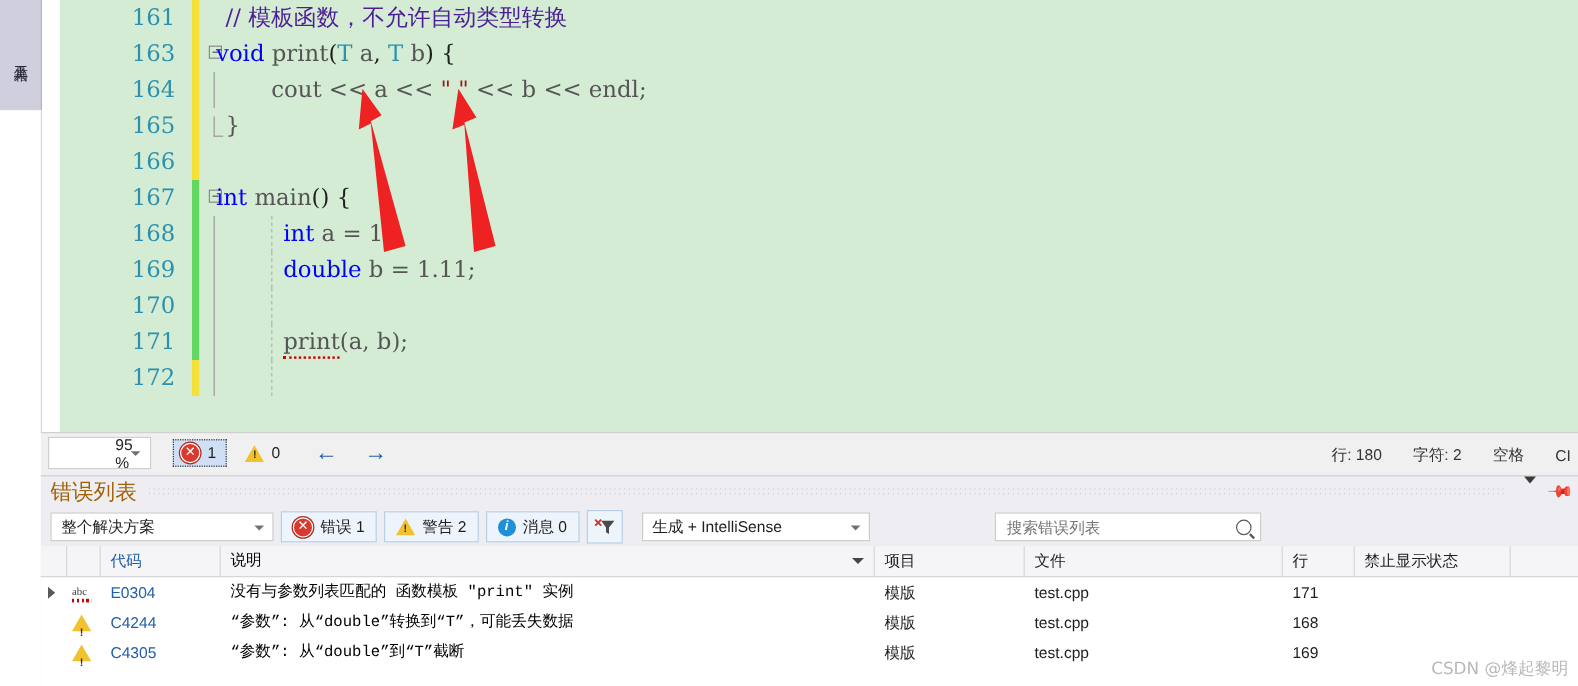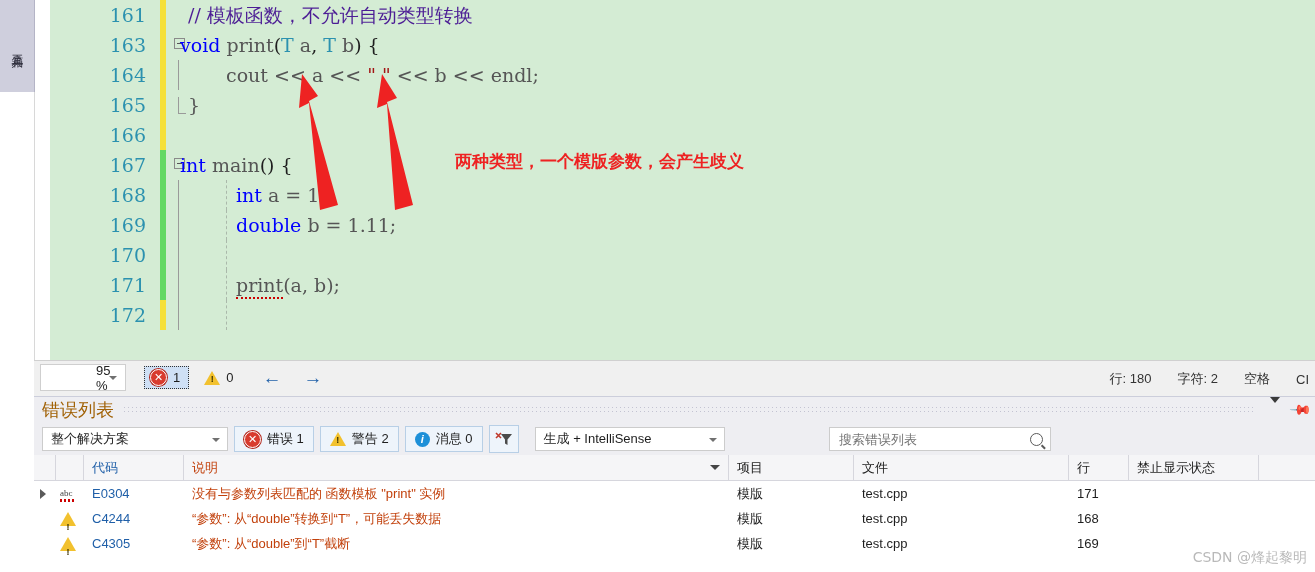--- a/index.html
+++ b/index.html
@@ -339,7 +339,6 @@
 
     </div>
 
-    <div class="annotation">两种类型，一个模版参数，会产生歧义</div>
 
     <svg class="arrows" viewBox="0 0 1281 360">
       <g fill="#ee2222">

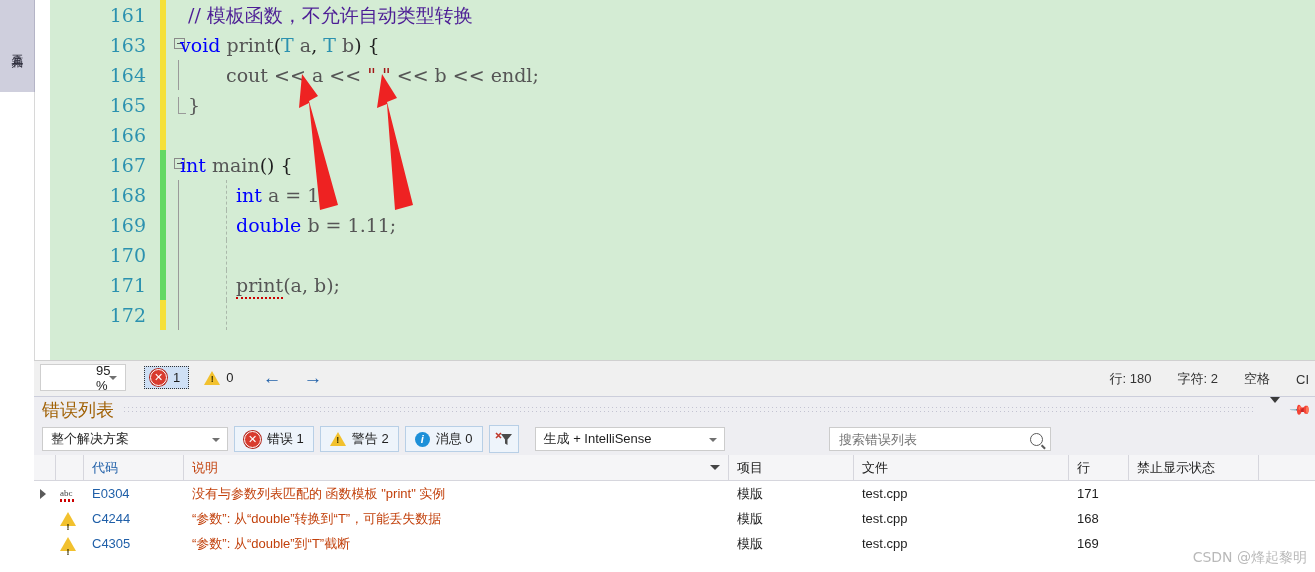--- a/index.html
+++ b/index.html
@@ -228,7 +228,7 @@
   .c-exp{width:22px;padding-left:6px !important;}
   .c-ico{width:28px;padding-left:4px !important;display:flex;align-items:center;}
   .c-code{width:100px;color:#1f5fa8;}
-  .c-desc{width:545px;color:#c2410c;}
+  .c-desc{width:545px;color:#000000;font-family:Liberation Mono, monospace;}
   .c-proj{width:125px;}
   .c-file{width:215px;}
   .c-line{width:60px;}

